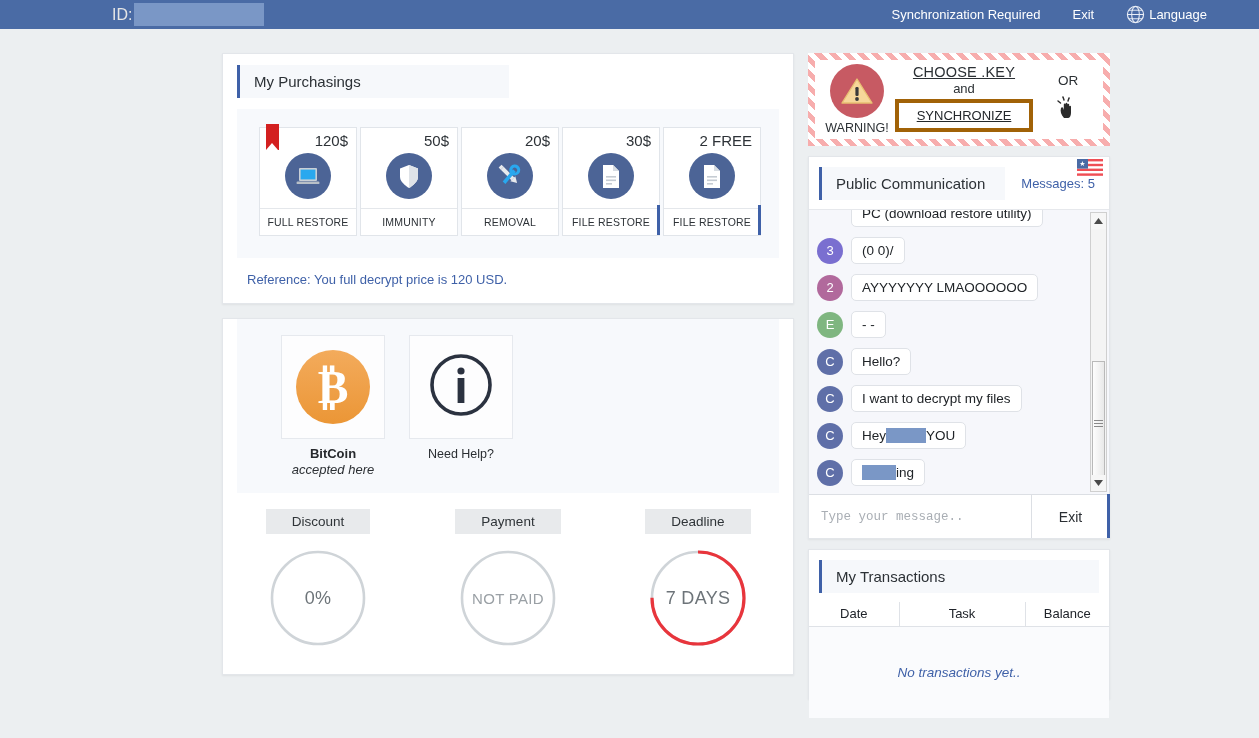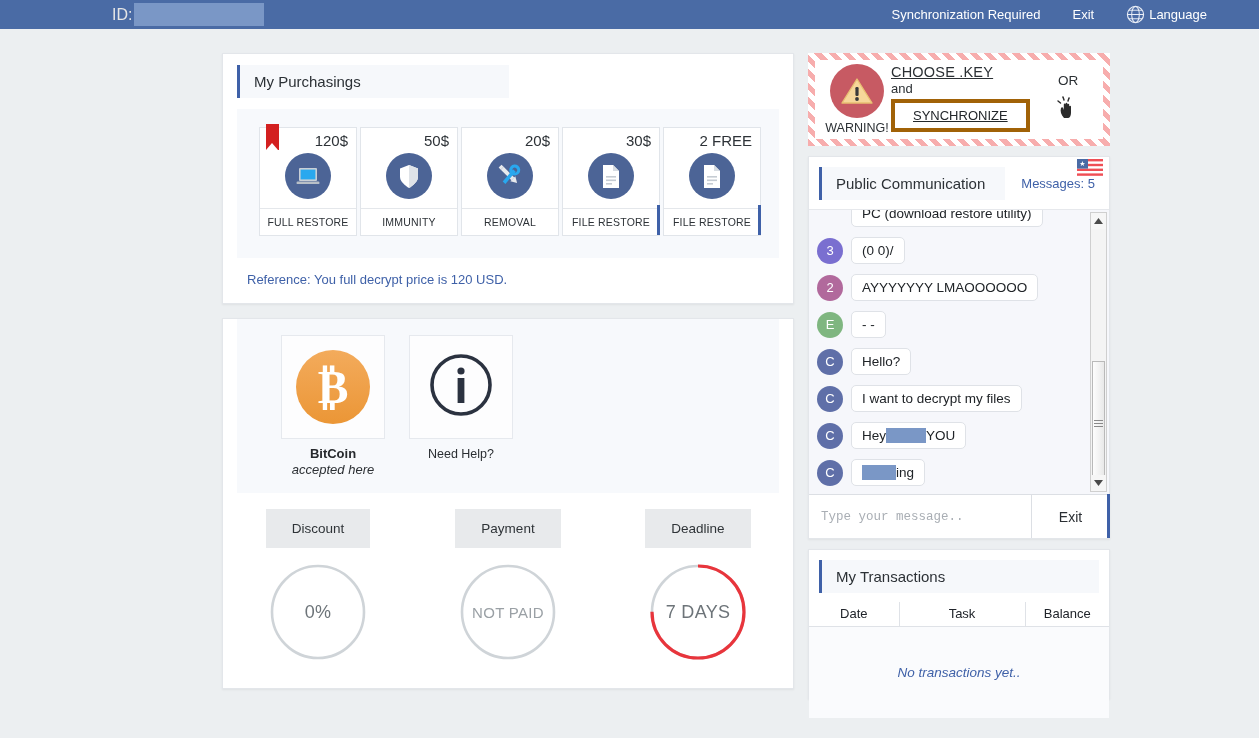--- a/index.html
+++ b/index.html
@@ -203,7 +203,7 @@
     display: flex; align-items: center; justify-content: center;
   }
   #warn .wlabel { font-size: 12.5px; color: #2b3034; margin-top: 3px; }
-  #warn .wmid { flex: 1; text-align: left; padding-bottom: 4px; }
+  #warn .wmid { flex: 1; text-align: center; padding-bottom: 4px; }
   #warn .choose {
     font-size: 14.5px; color: #2b3034; text-decoration: underline;
     letter-spacing: .2px;

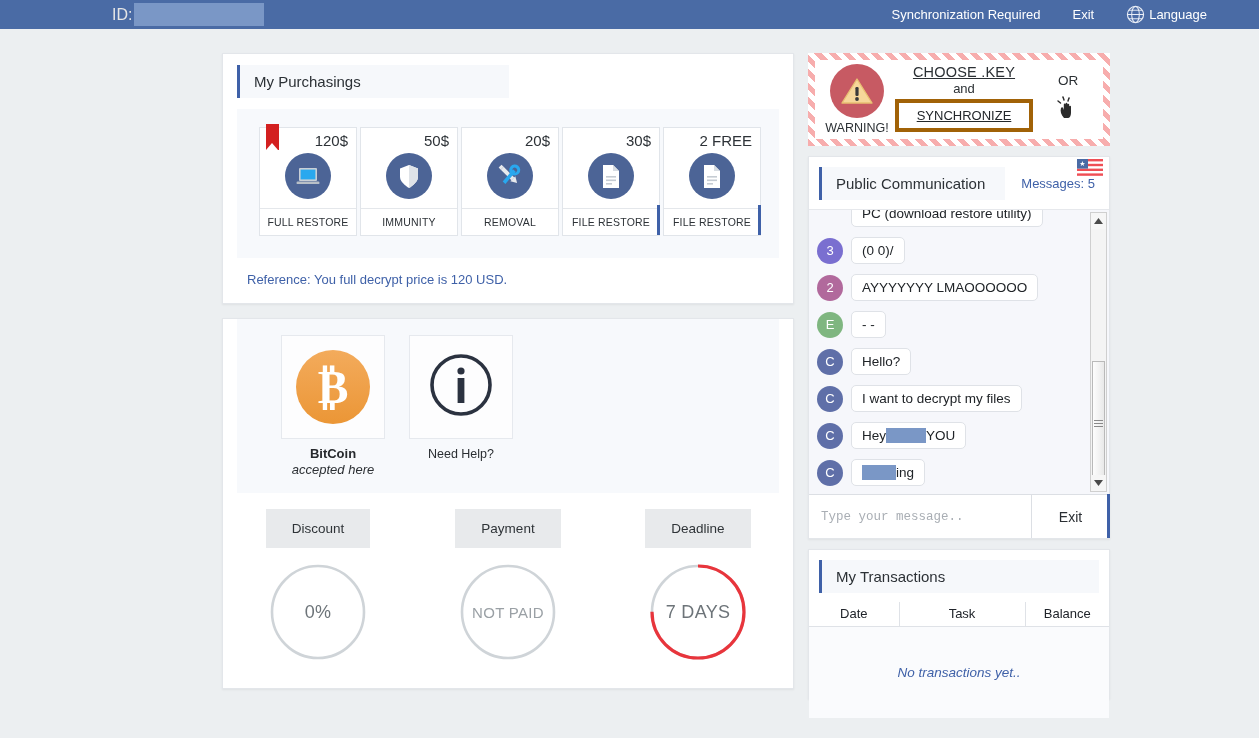--- a/index.html
+++ b/index.html
@@ -169,7 +169,7 @@
   .gauge .gtitle {
     display: inline-block;
     background: #e8eaec; color: #2f3438;
-    font-size: 13.5px; padding: 12px 26px; margin-bottom: 14px;
+    font-size: 13.5px; padding: 5px 26px; margin-bottom: 14px;
   }
   .gauge .gcircle {
     width: 100px; height: 100px; margin: 0 auto;

